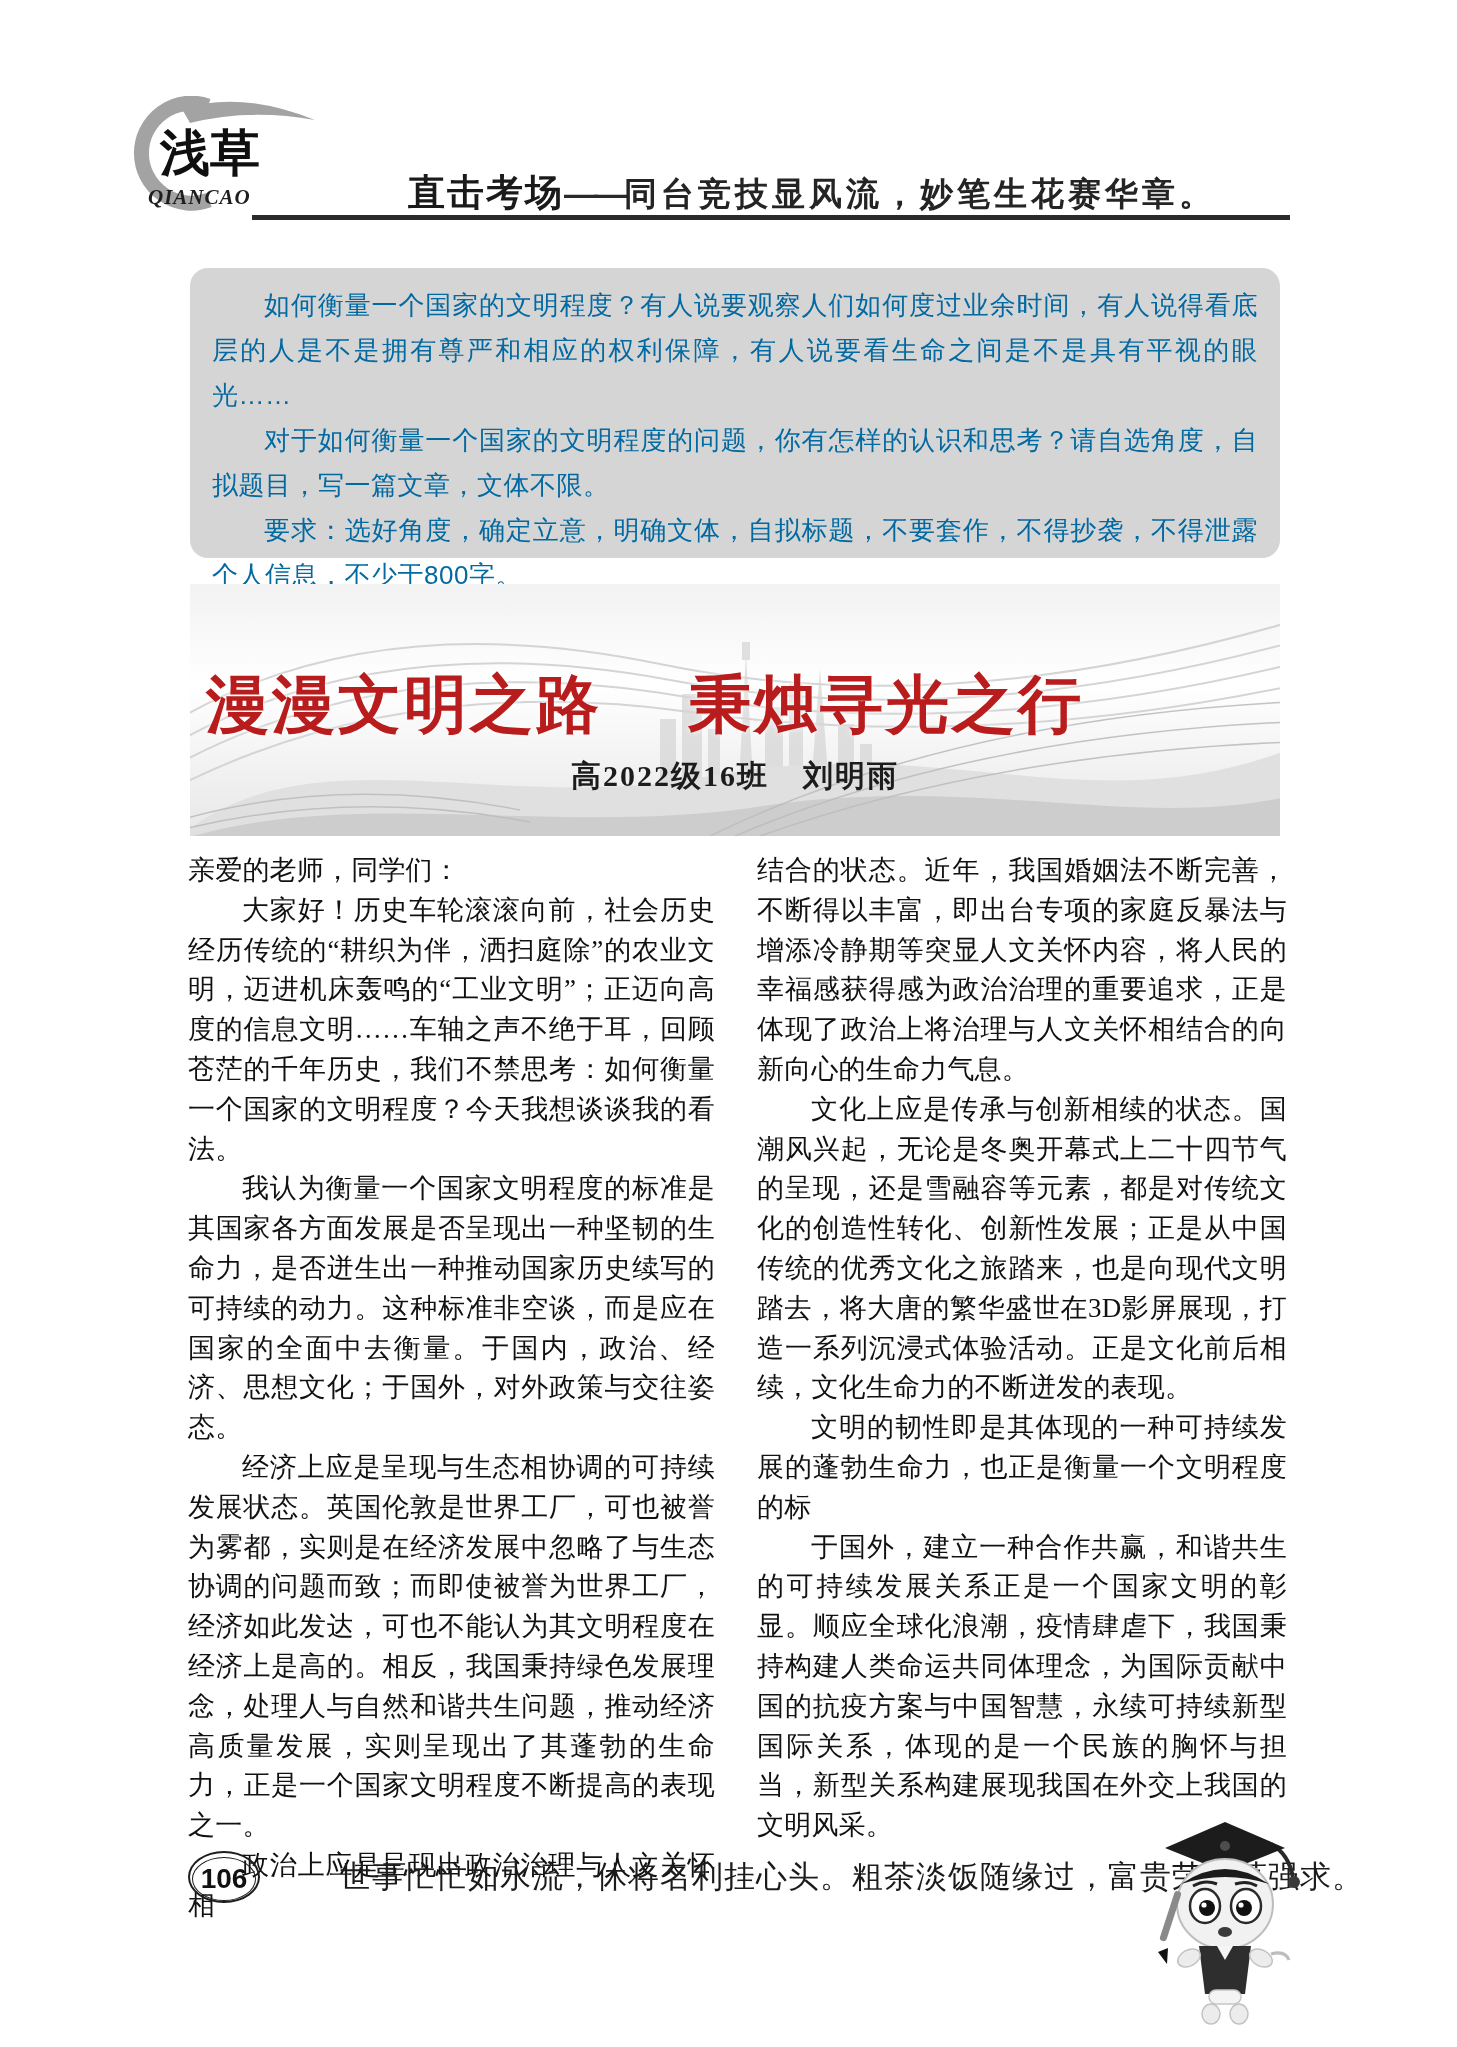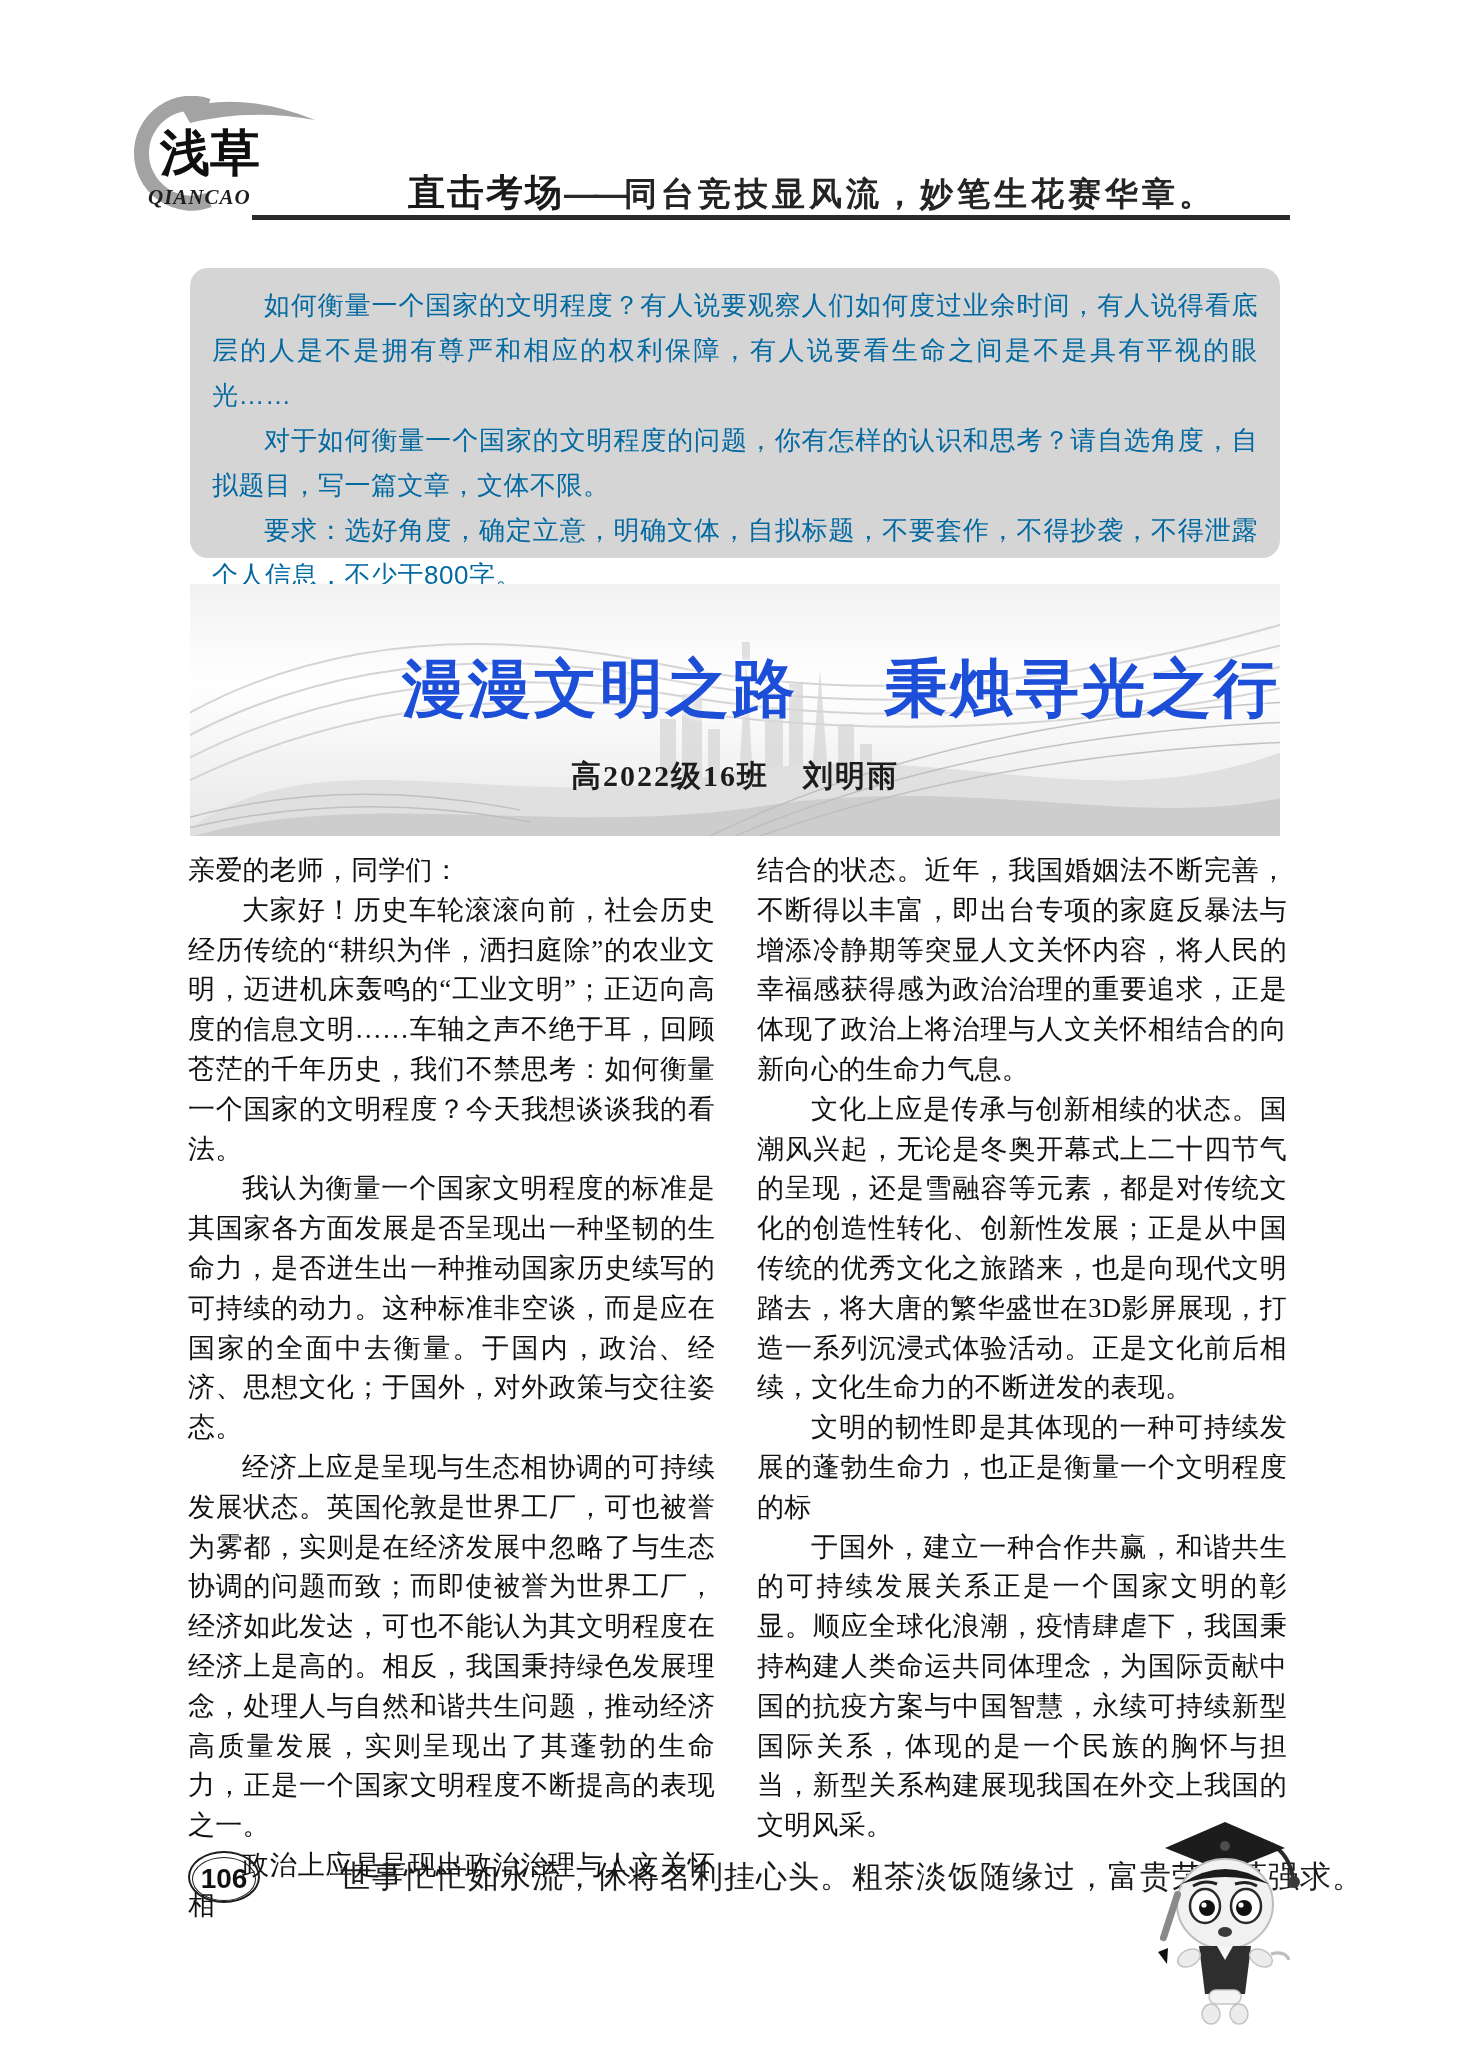--- a/index.html
+++ b/index.html
@@ -34,9 +34,9 @@
   .banner{position:absolute;left:190px;top:584px;width:1090px;height:252px;overflow:hidden;}
   .banner-art{position:absolute;left:0;top:0;width:100%;height:100%;}
   .banner-title{
-    position:absolute;left:0;top:62px;width:100%;text-align:right;margin:0;
-    font-family:"Liberation Sans","DejaVu Sans",sans-serif;
-    font-size:63px;font-weight:900;color:#1d4ed8;letter-spacing:3px;
+    position:absolute;left:0;top:62px;width:100%;text-align:left;margin:16px;
+    font-family:"Liberation Sans","DejaVu Sans",sans-serif;
+    font-size:63px;font-weight:900;color:#b91c1c;letter-spacing:3px;
     text-shadow:0 0 6px rgba(255,255,255,.9);
   }
   .banner-title .t-gap{display:inline-block;width:86px;}

